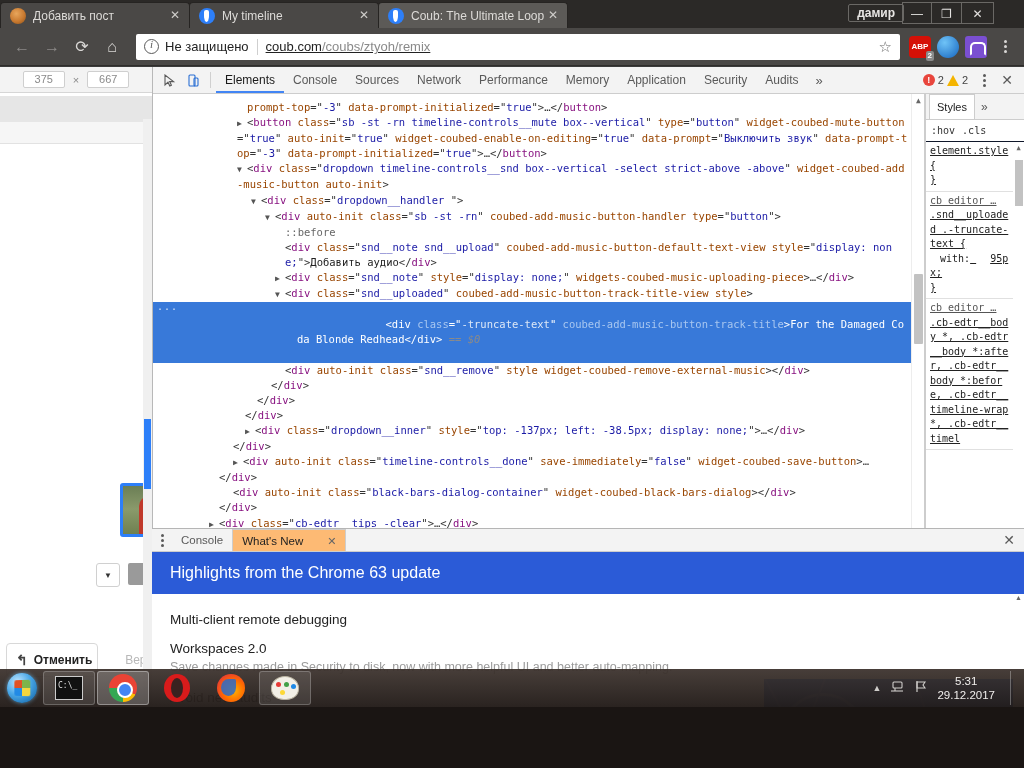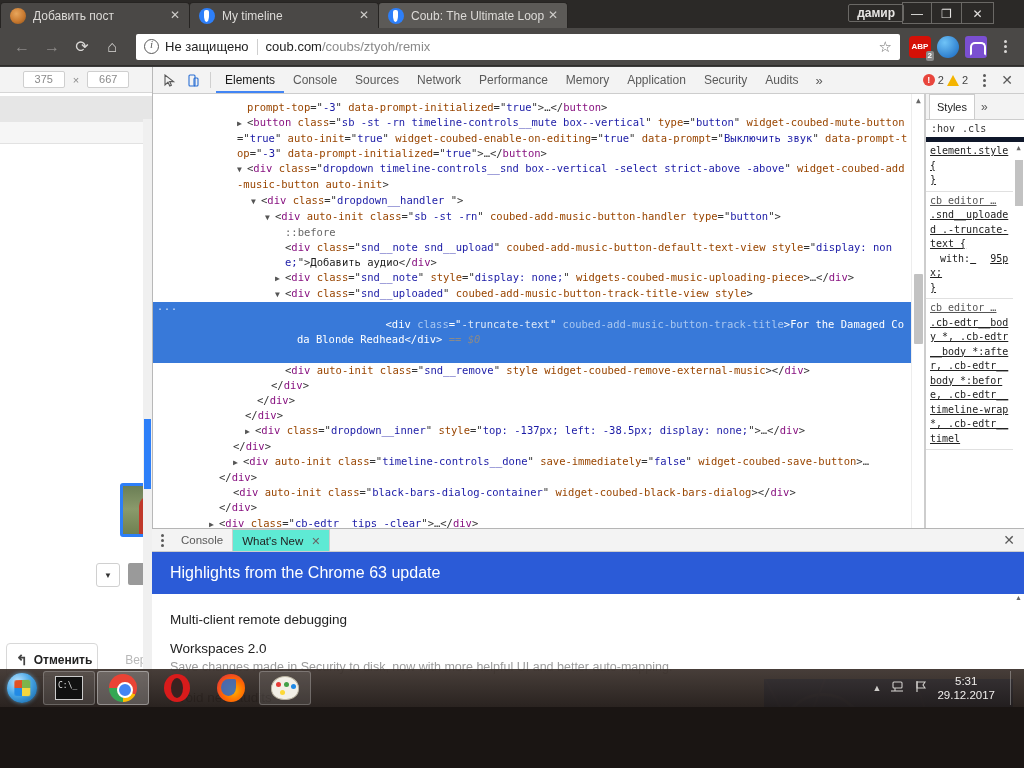--- a/index.html
+++ b/index.html
@@ -103,7 +103,7 @@
   }
   #security-text { color: #222; font-size: 13px; margin-right: 8px; }
   #omni-sep { width: 1px; height: 16px; background: #cfcfcf; margin-right: 8px; }
-  #omni-url { color: #222; font-size: 13px; white-space: nowrap; }
+  #omni-url { color: #222; font-size: 13px; white-space: nowrap; text-decoration: underline; }
   #omni-url .dim { color: #8a8a8a; }
   #star-icon { margin-left: auto; color: #6b6b6b; font-size: 15px; }
   .ext-icon { width: 22px; height: 22px; margin: 0 3px; position: relative; }

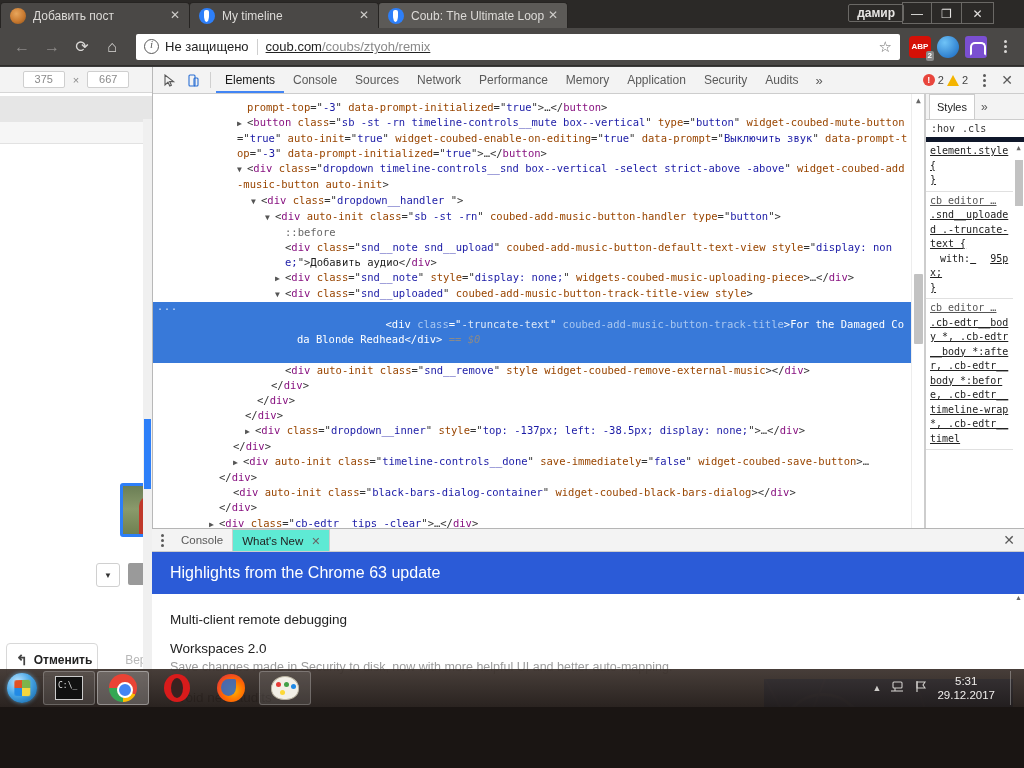--- a/index.html
+++ b/index.html
@@ -318,7 +318,7 @@
   #styles-more { padding: 0 6px; font-size: 12px; color: #5a5a5a; }
   #styles-filterbar {
     flex: 0 0 22px; height: 22px; display: flex; align-items: center; gap: 7px;
-    background: #fff; border-bottom: 5px solid #0f172a;
+    background: #fff; border-bottom: 1px solid #0f172a;
     font-family: "DejaVu Sans Mono", "Liberation Mono", monospace;
     font-size: 10px; color: #333; padding-left: 5px;
   }

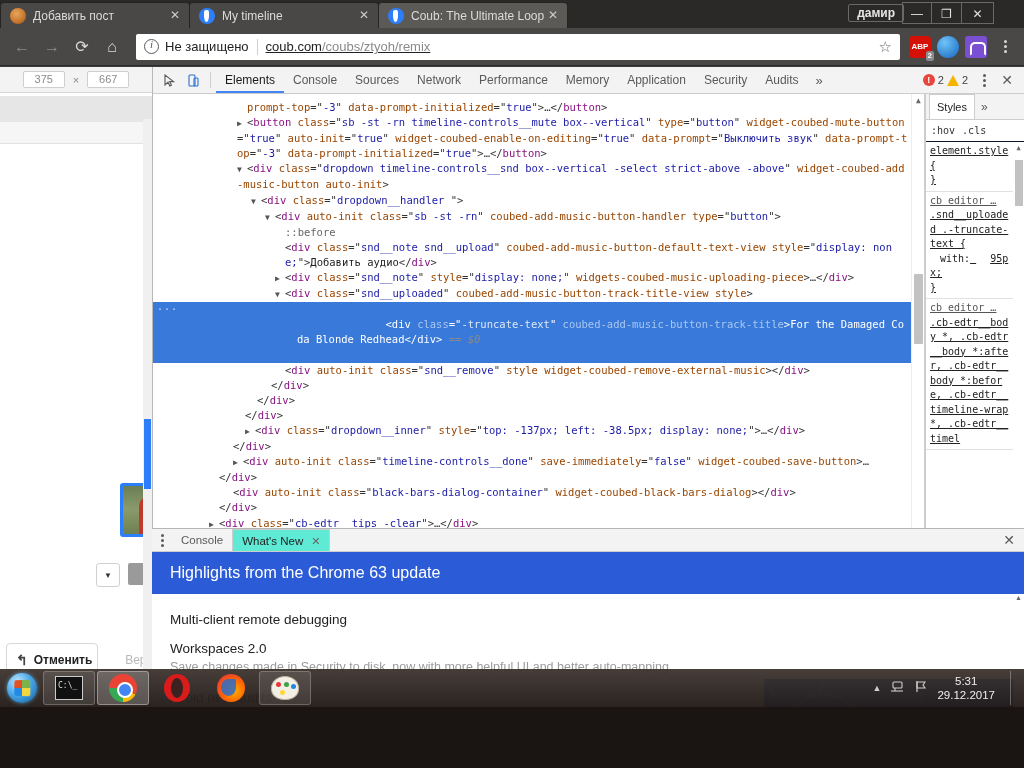--- a/index.html
+++ b/index.html
@@ -368,8 +368,8 @@
     padding: 0 9px; height: 22px; line-height: 22px; font-size: 11.5px; color: #5a5a5a;
   }
   .drawer-tab.selected {
-    background: #5eead4; color: #222; border: 1px solid #cdcdcd; border-bottom: none;
-    display: flex; align-items: center; gap: 8px;
+    background: #fdba74; color: #222; border: 1px solid #cdcdcd; border-bottom: none;
+    display: flex; align-items: center; gap: 24px;
   }
   .drawer-tab-close { font-size: 11px; color: #666; }
   #drawer-close { margin-left: auto; padding: 0 9px; font-size: 14px; color: #5a5a5a; }

